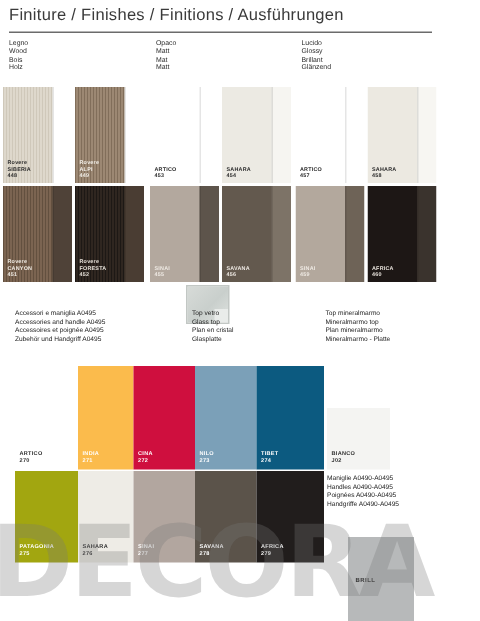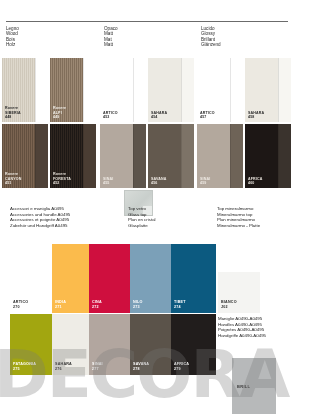--- a/index.html
+++ b/index.html
@@ -83,6 +83,7 @@
 
 <div class="page">
 
+  <div class="title">Finiture / Finishes / Finitions / Ausführungen</div>
   <div class="rule"></div>
 
   <div class="colhead" style="left:6px;top:26px;" id="ch0">

